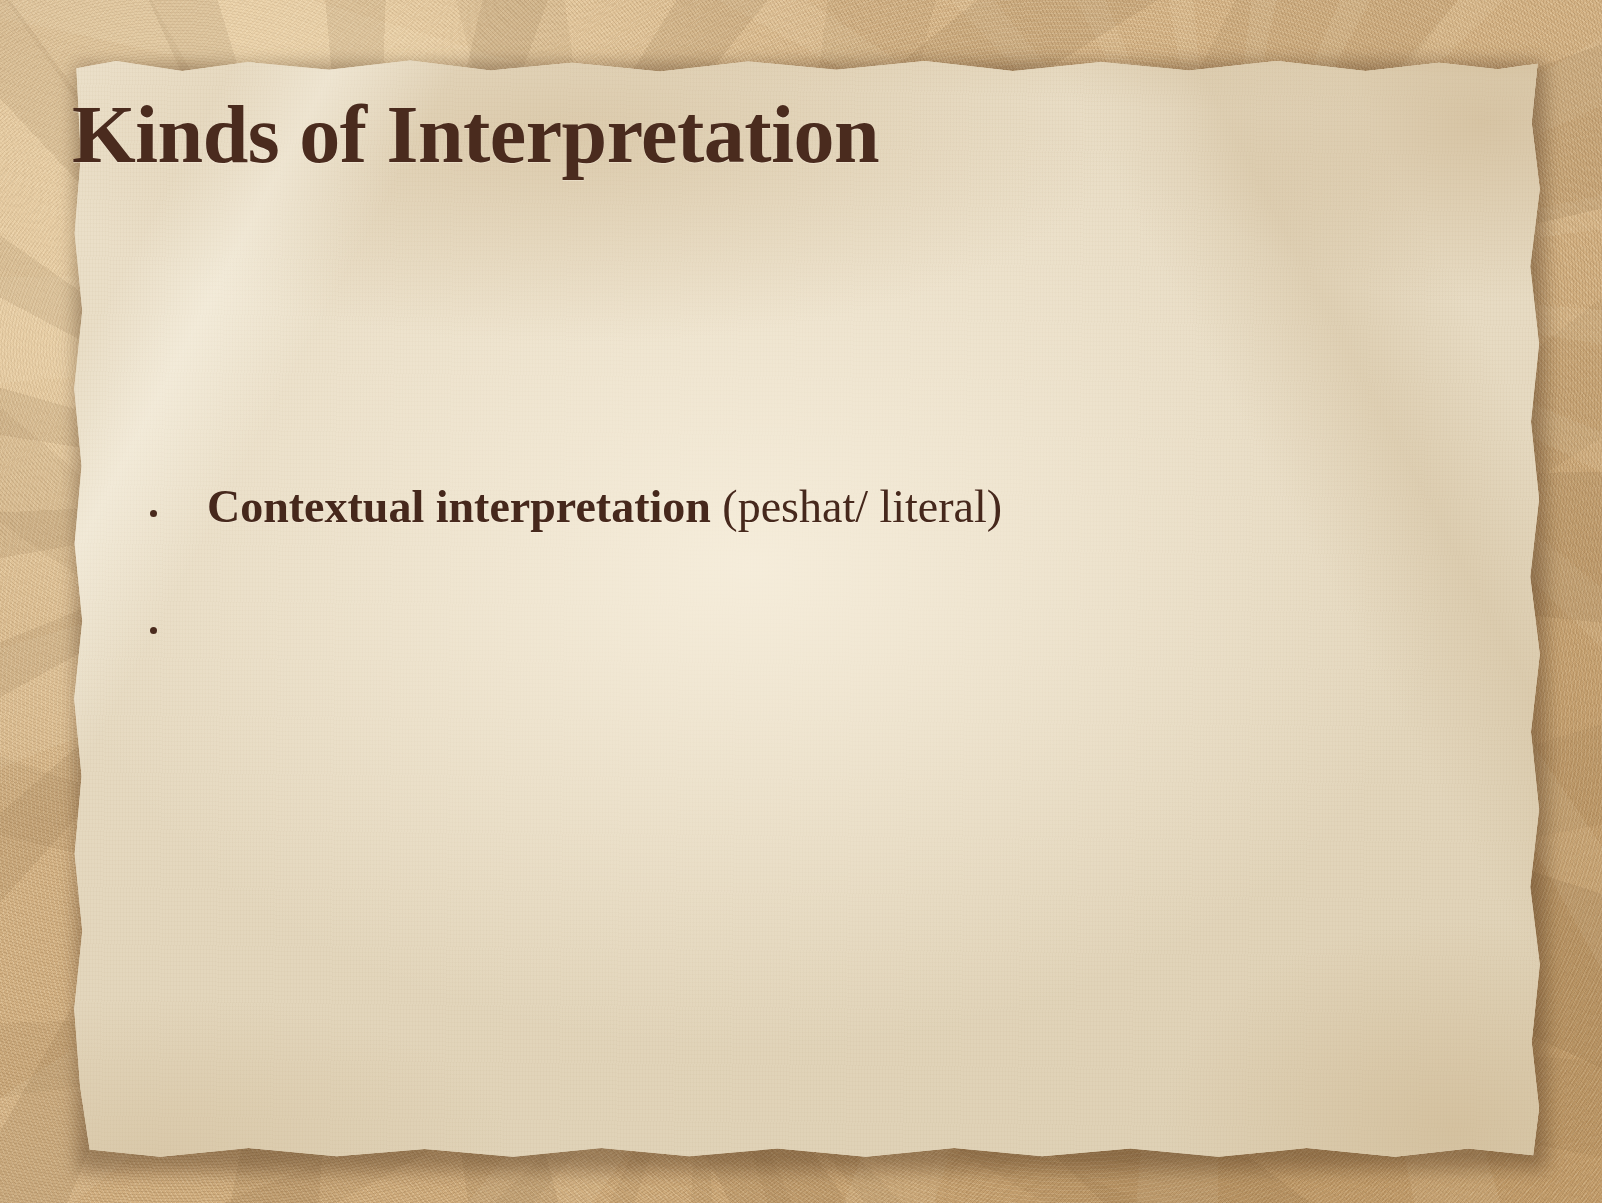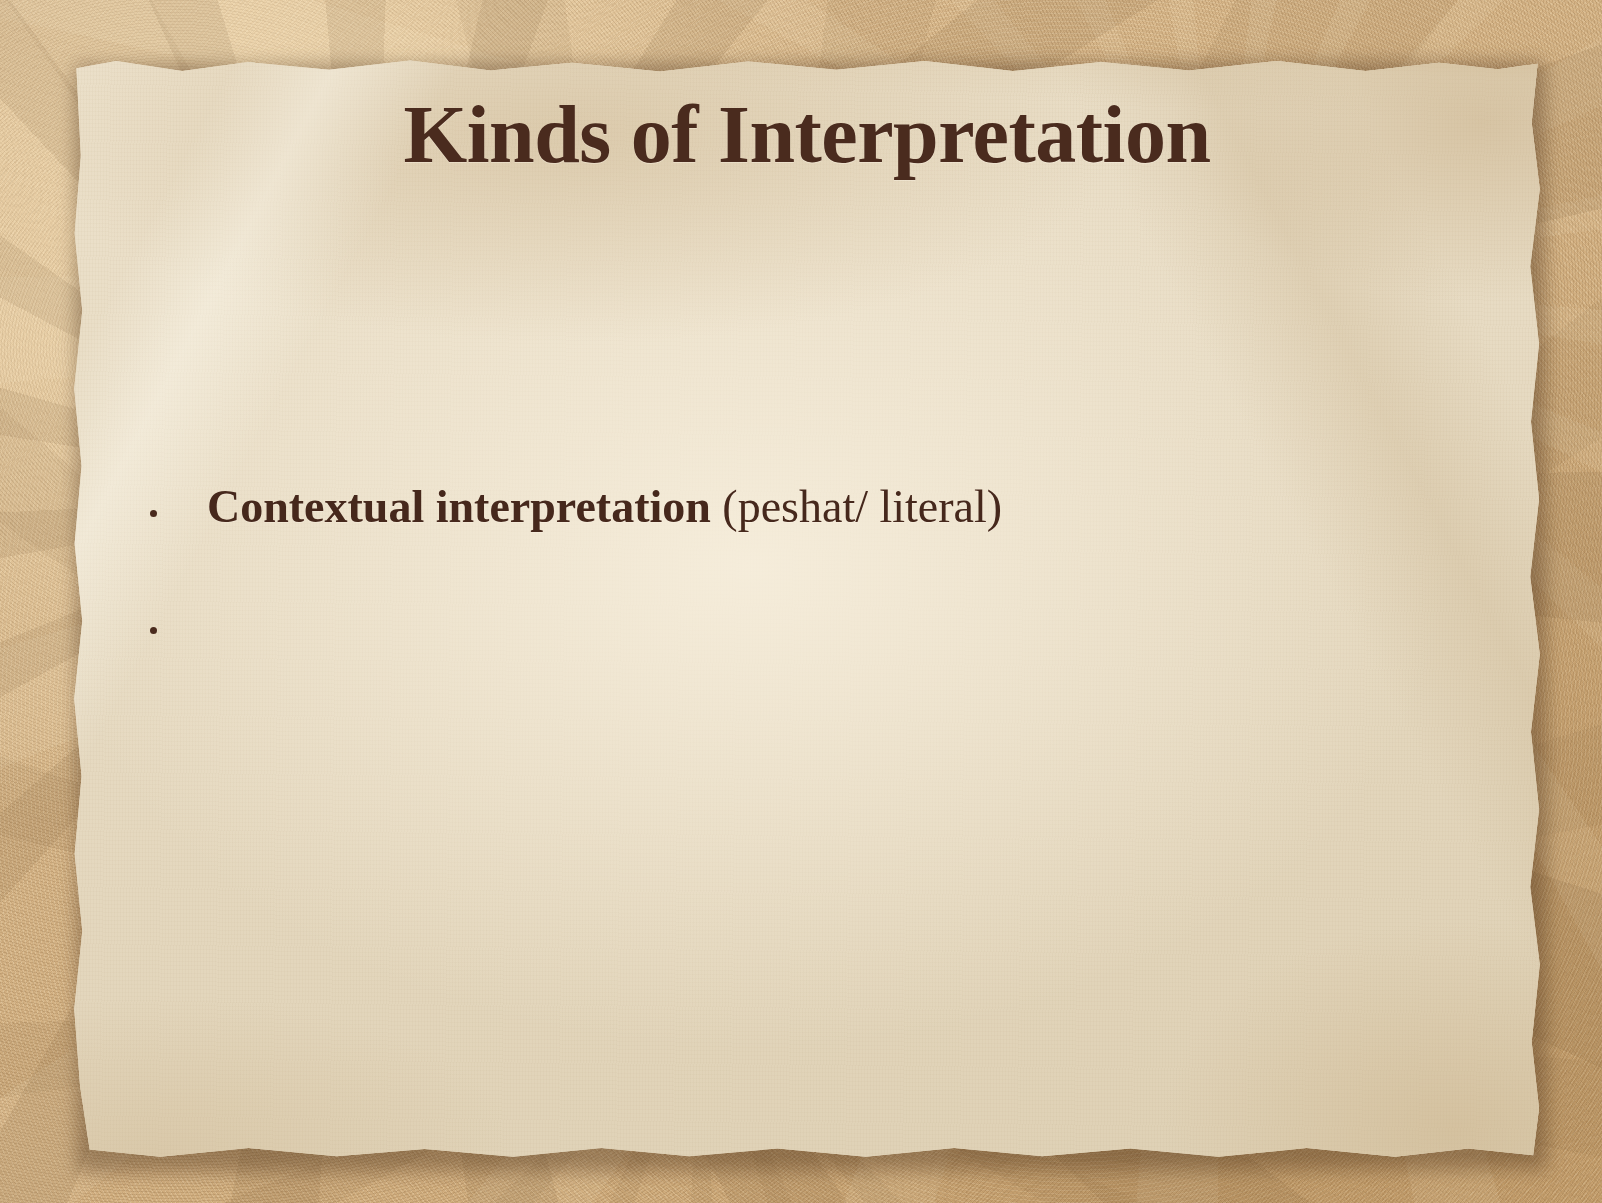--- a/index.html
+++ b/index.html
@@ -116,7 +116,6 @@
     left: 0;
     top: 36px;
     width: 1470px;
-    text-align: center;
     color: #4a2b1e;
     font-family: "Liberation Serif", "DejaVu Serif", serif;
     font-weight: bold;

